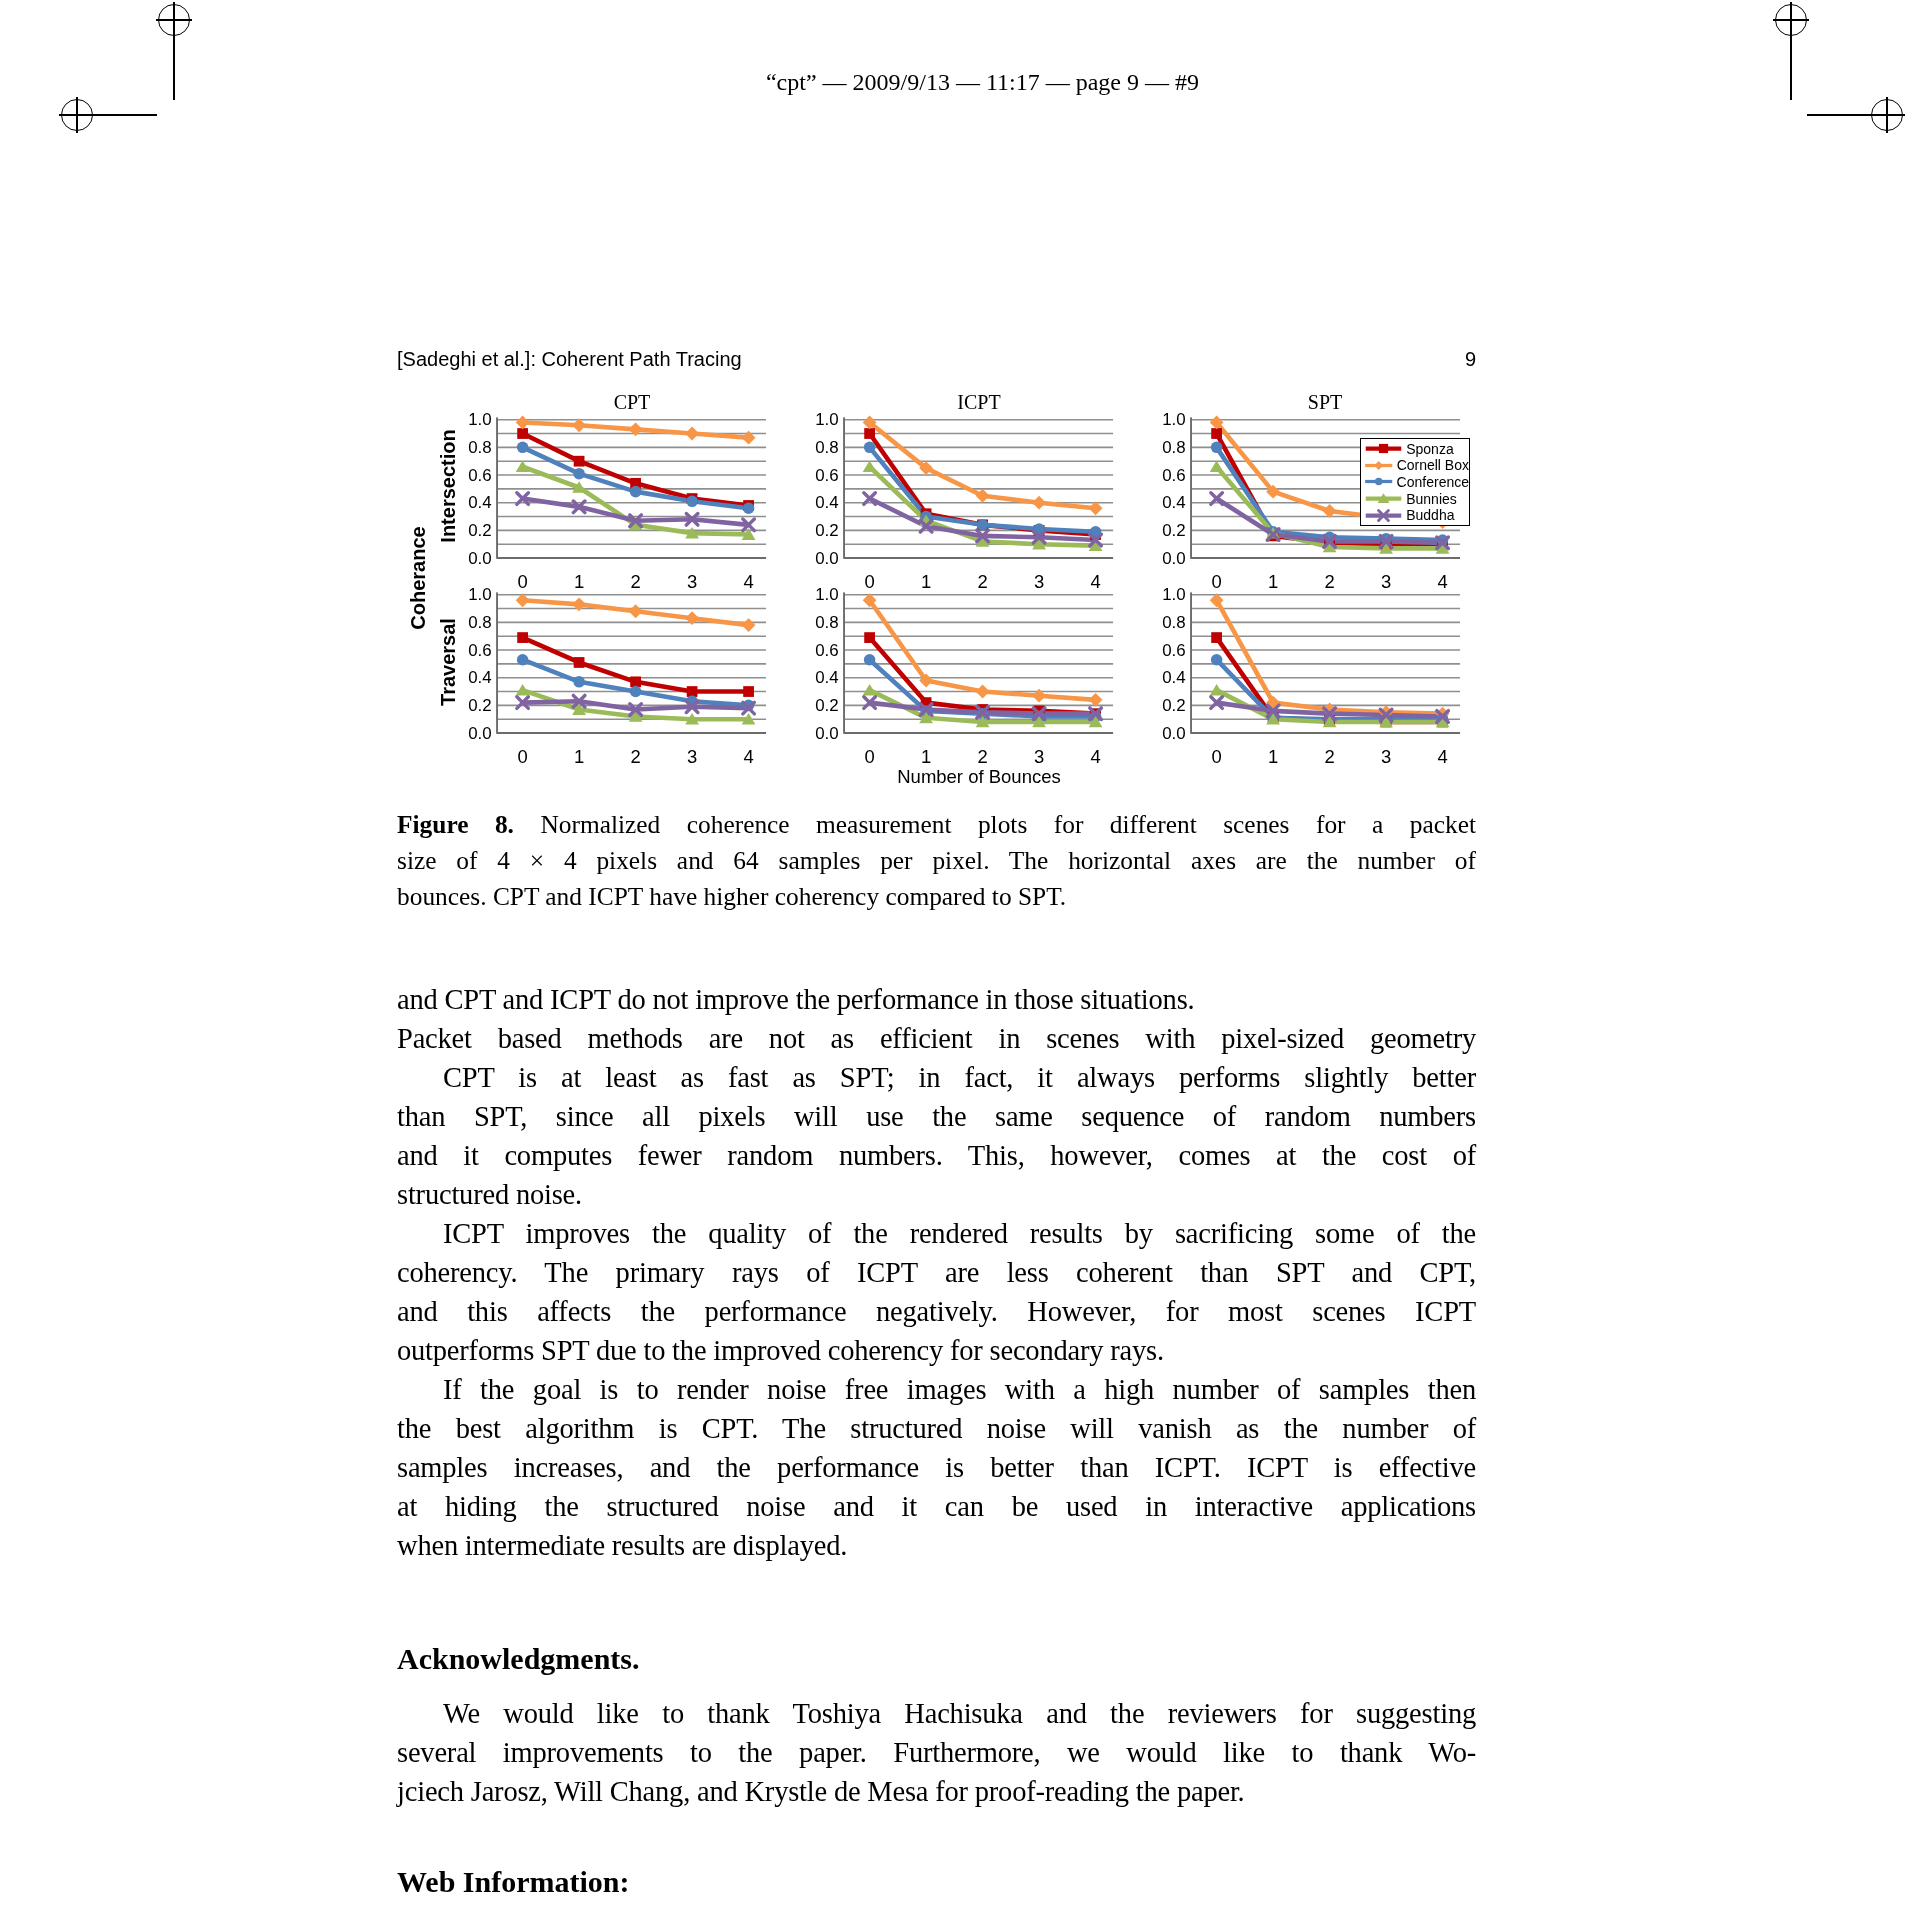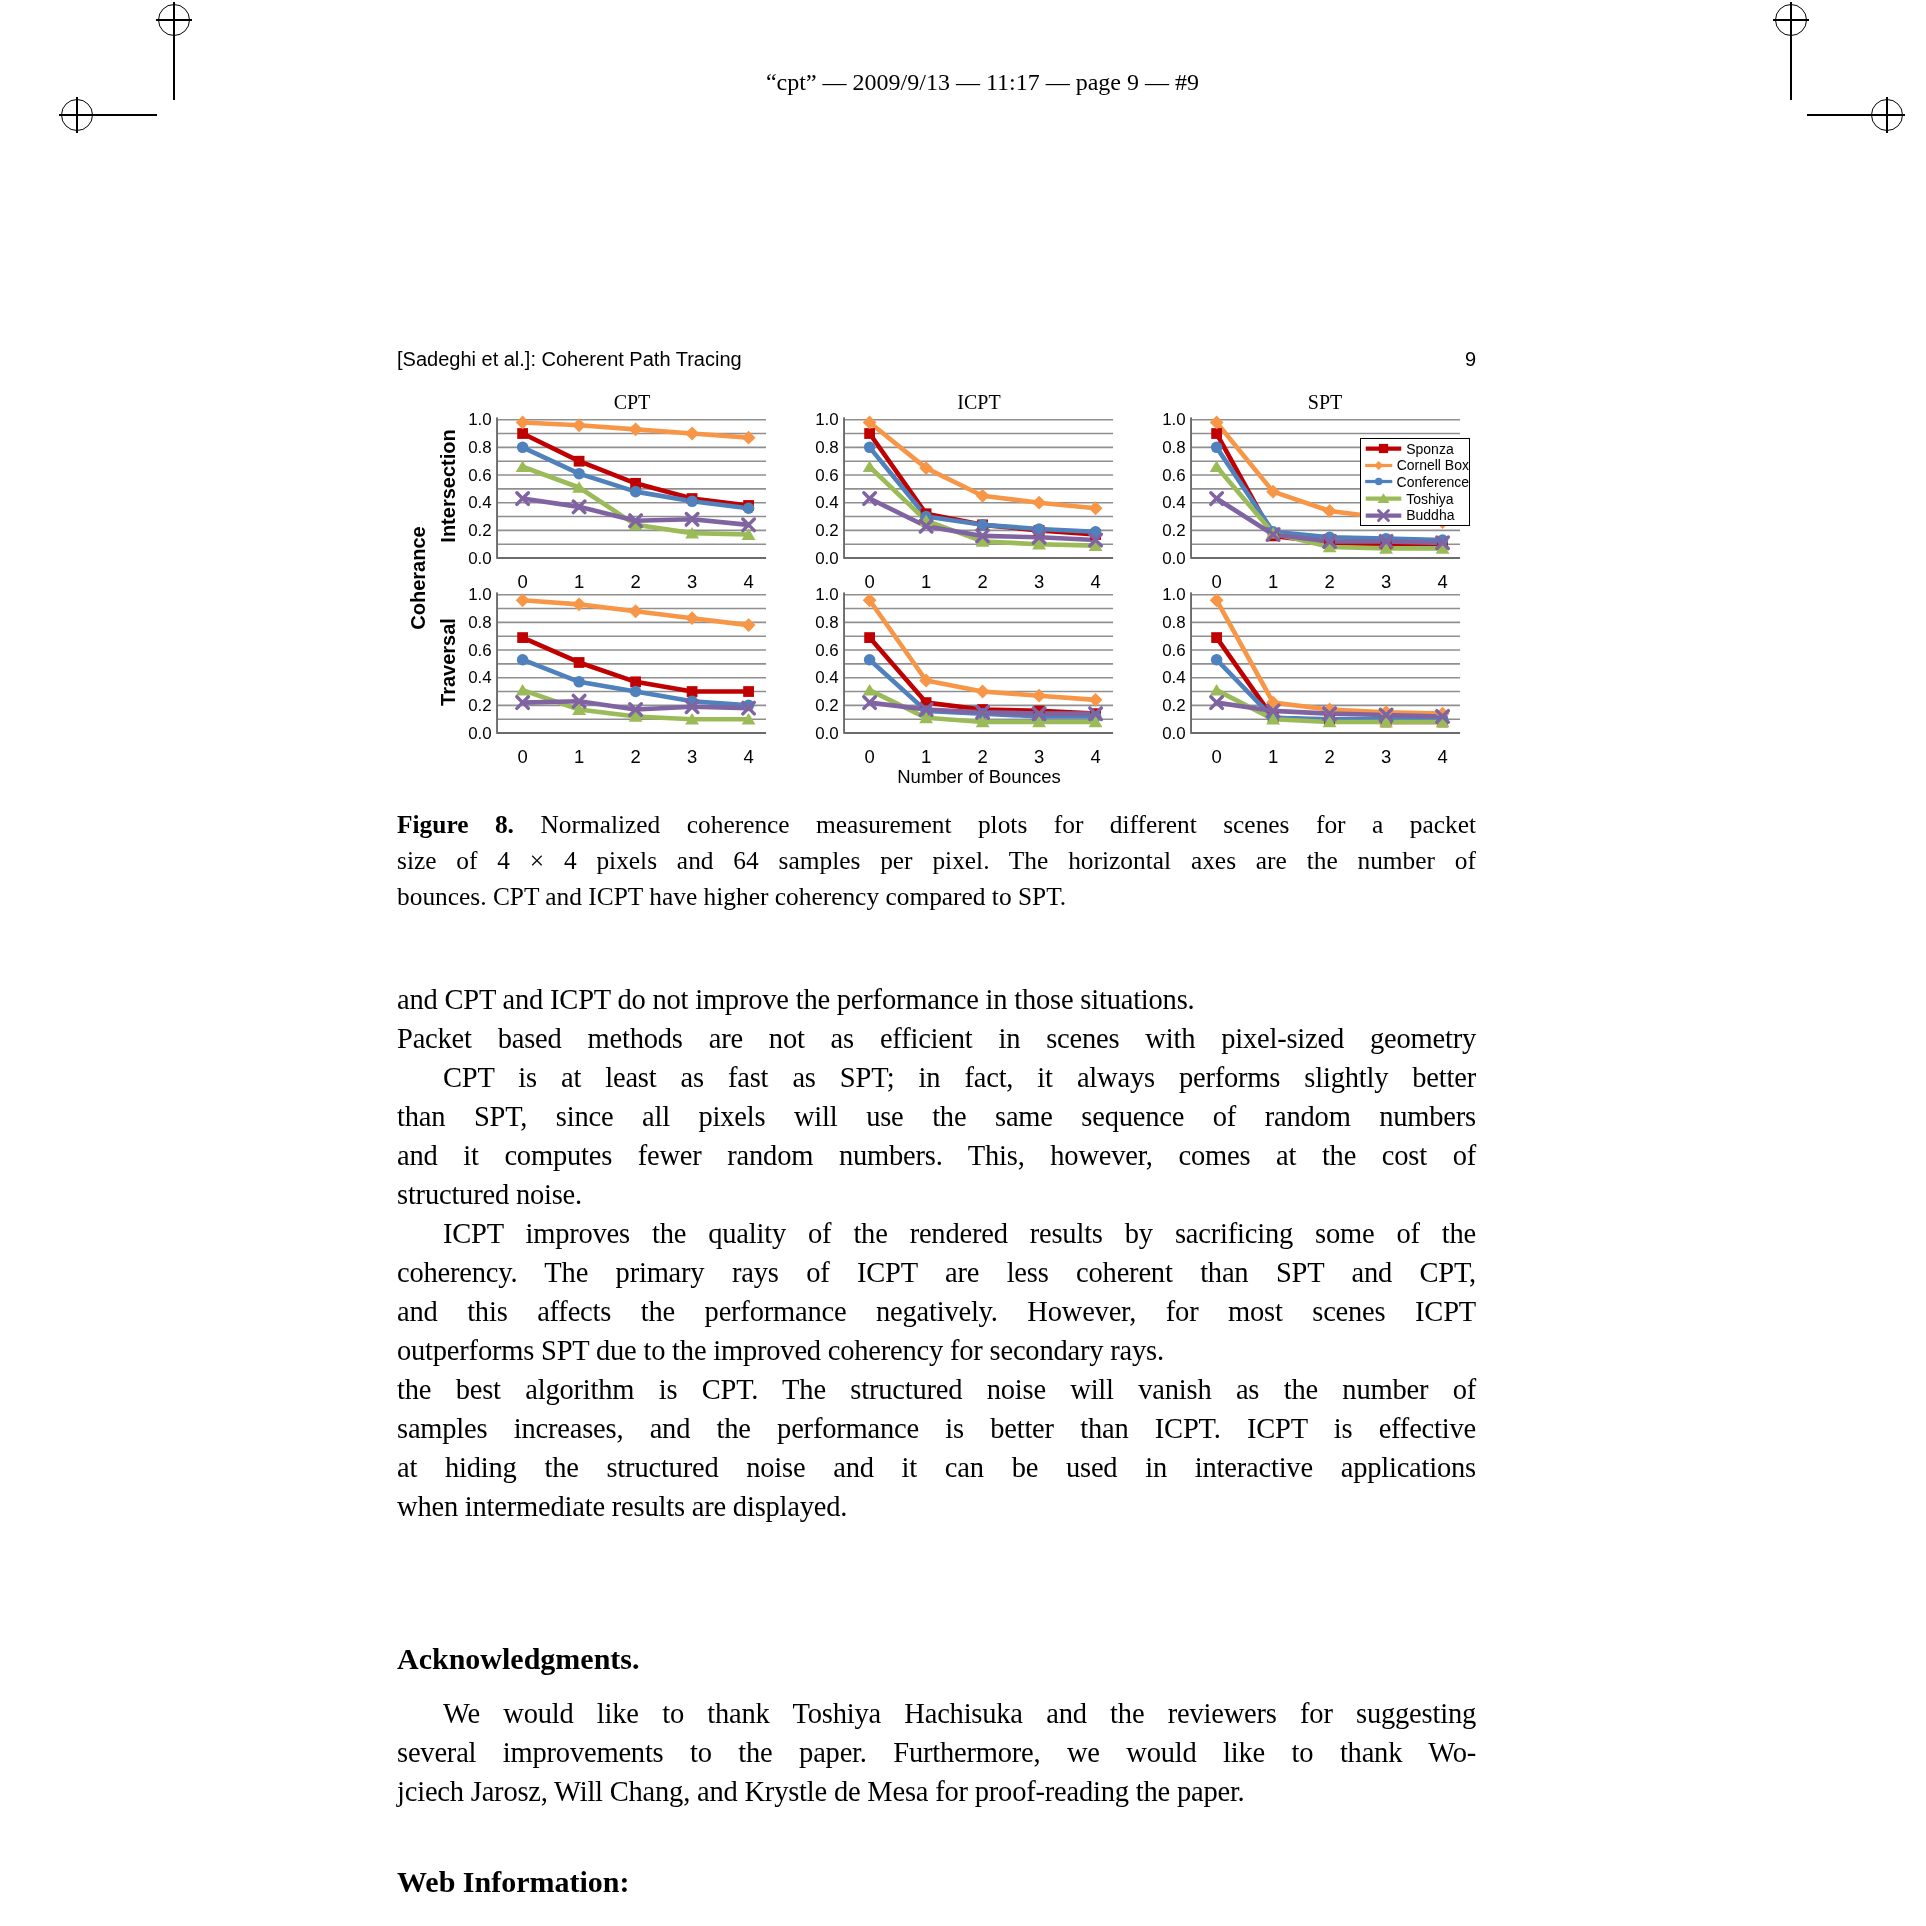--- a/index.html
+++ b/index.html
@@ -454,7 +454,7 @@
           <line x1="4" y1="22" x2="96" y2="22" stroke="#9BBB59" stroke-width="11"></line>
           <path d="M50 8.4 L65.3 33.9 L34.7 33.9 Z" fill="#9BBB59"></path>
         </svg>
-        <span class="legend-label">Toshiya</span>
+        <span class="legend-label">Bunnies</span>
       </div>
       <div class="legend-row">
         <svg width="39" height="17" viewBox="0 0 100 44">

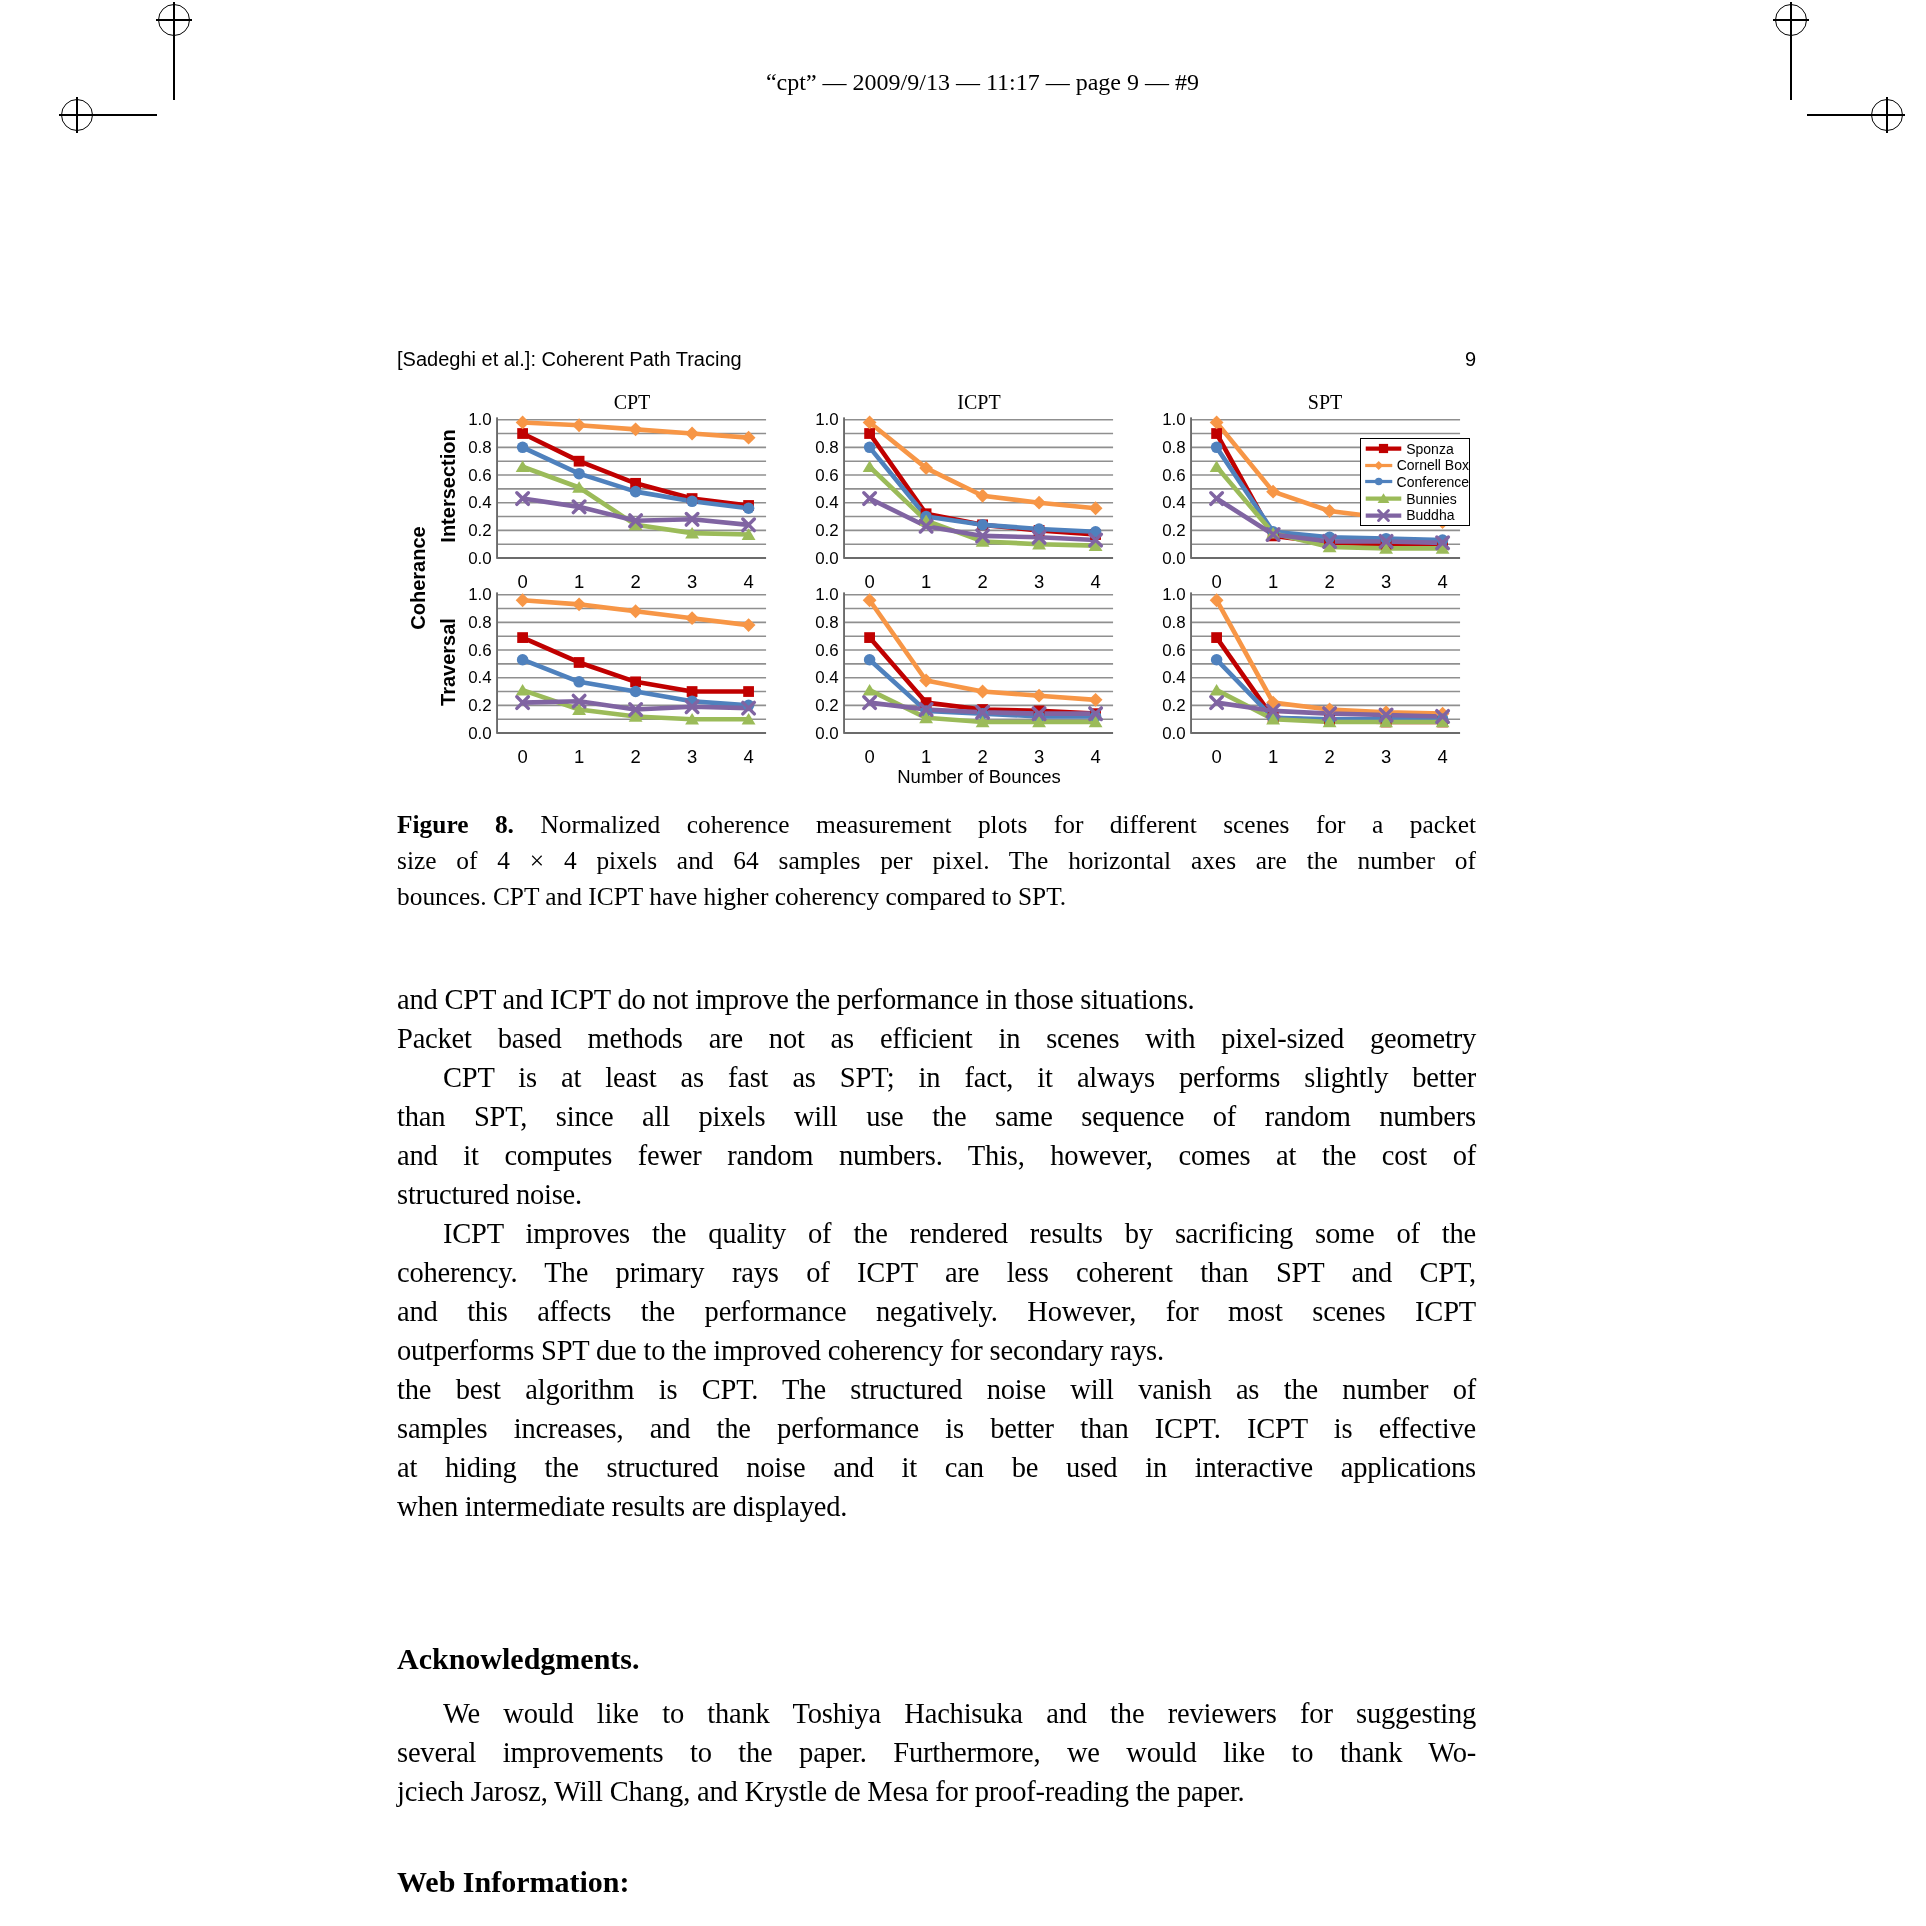--- a/index.html
+++ b/index.html
@@ -484,6 +484,7 @@
       <div class="bline">coherency. The primary rays of ICPT are less coherent than SPT and CPT,</div>
       <div class="bline">and this affects the performance negatively. However, for most scenes ICPT</div>
       <div class="bline last">outperforms SPT due to the improved coherency for secondary rays.</div>
+      <div class="bline indent">If the goal is to render noise free images with a high number of samples then</div>
       <div class="bline">the best algorithm is CPT. The structured noise will vanish as the number of</div>
       <div class="bline">samples increases, and the performance is better than ICPT. ICPT is effective</div>
       <div class="bline">at hiding the structured noise and it can be used in interactive applications</div>

